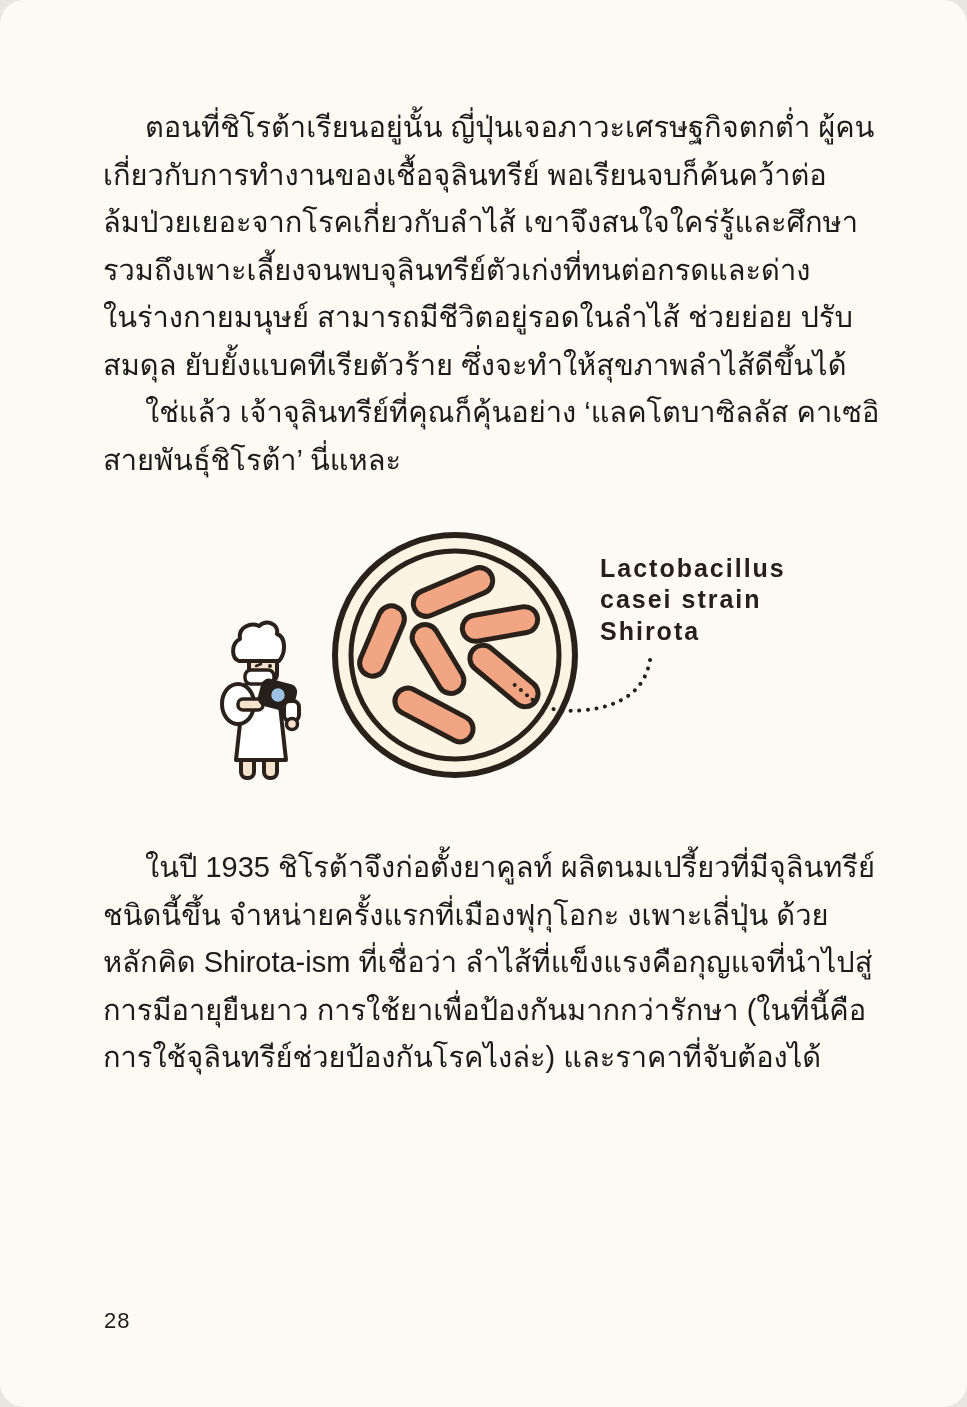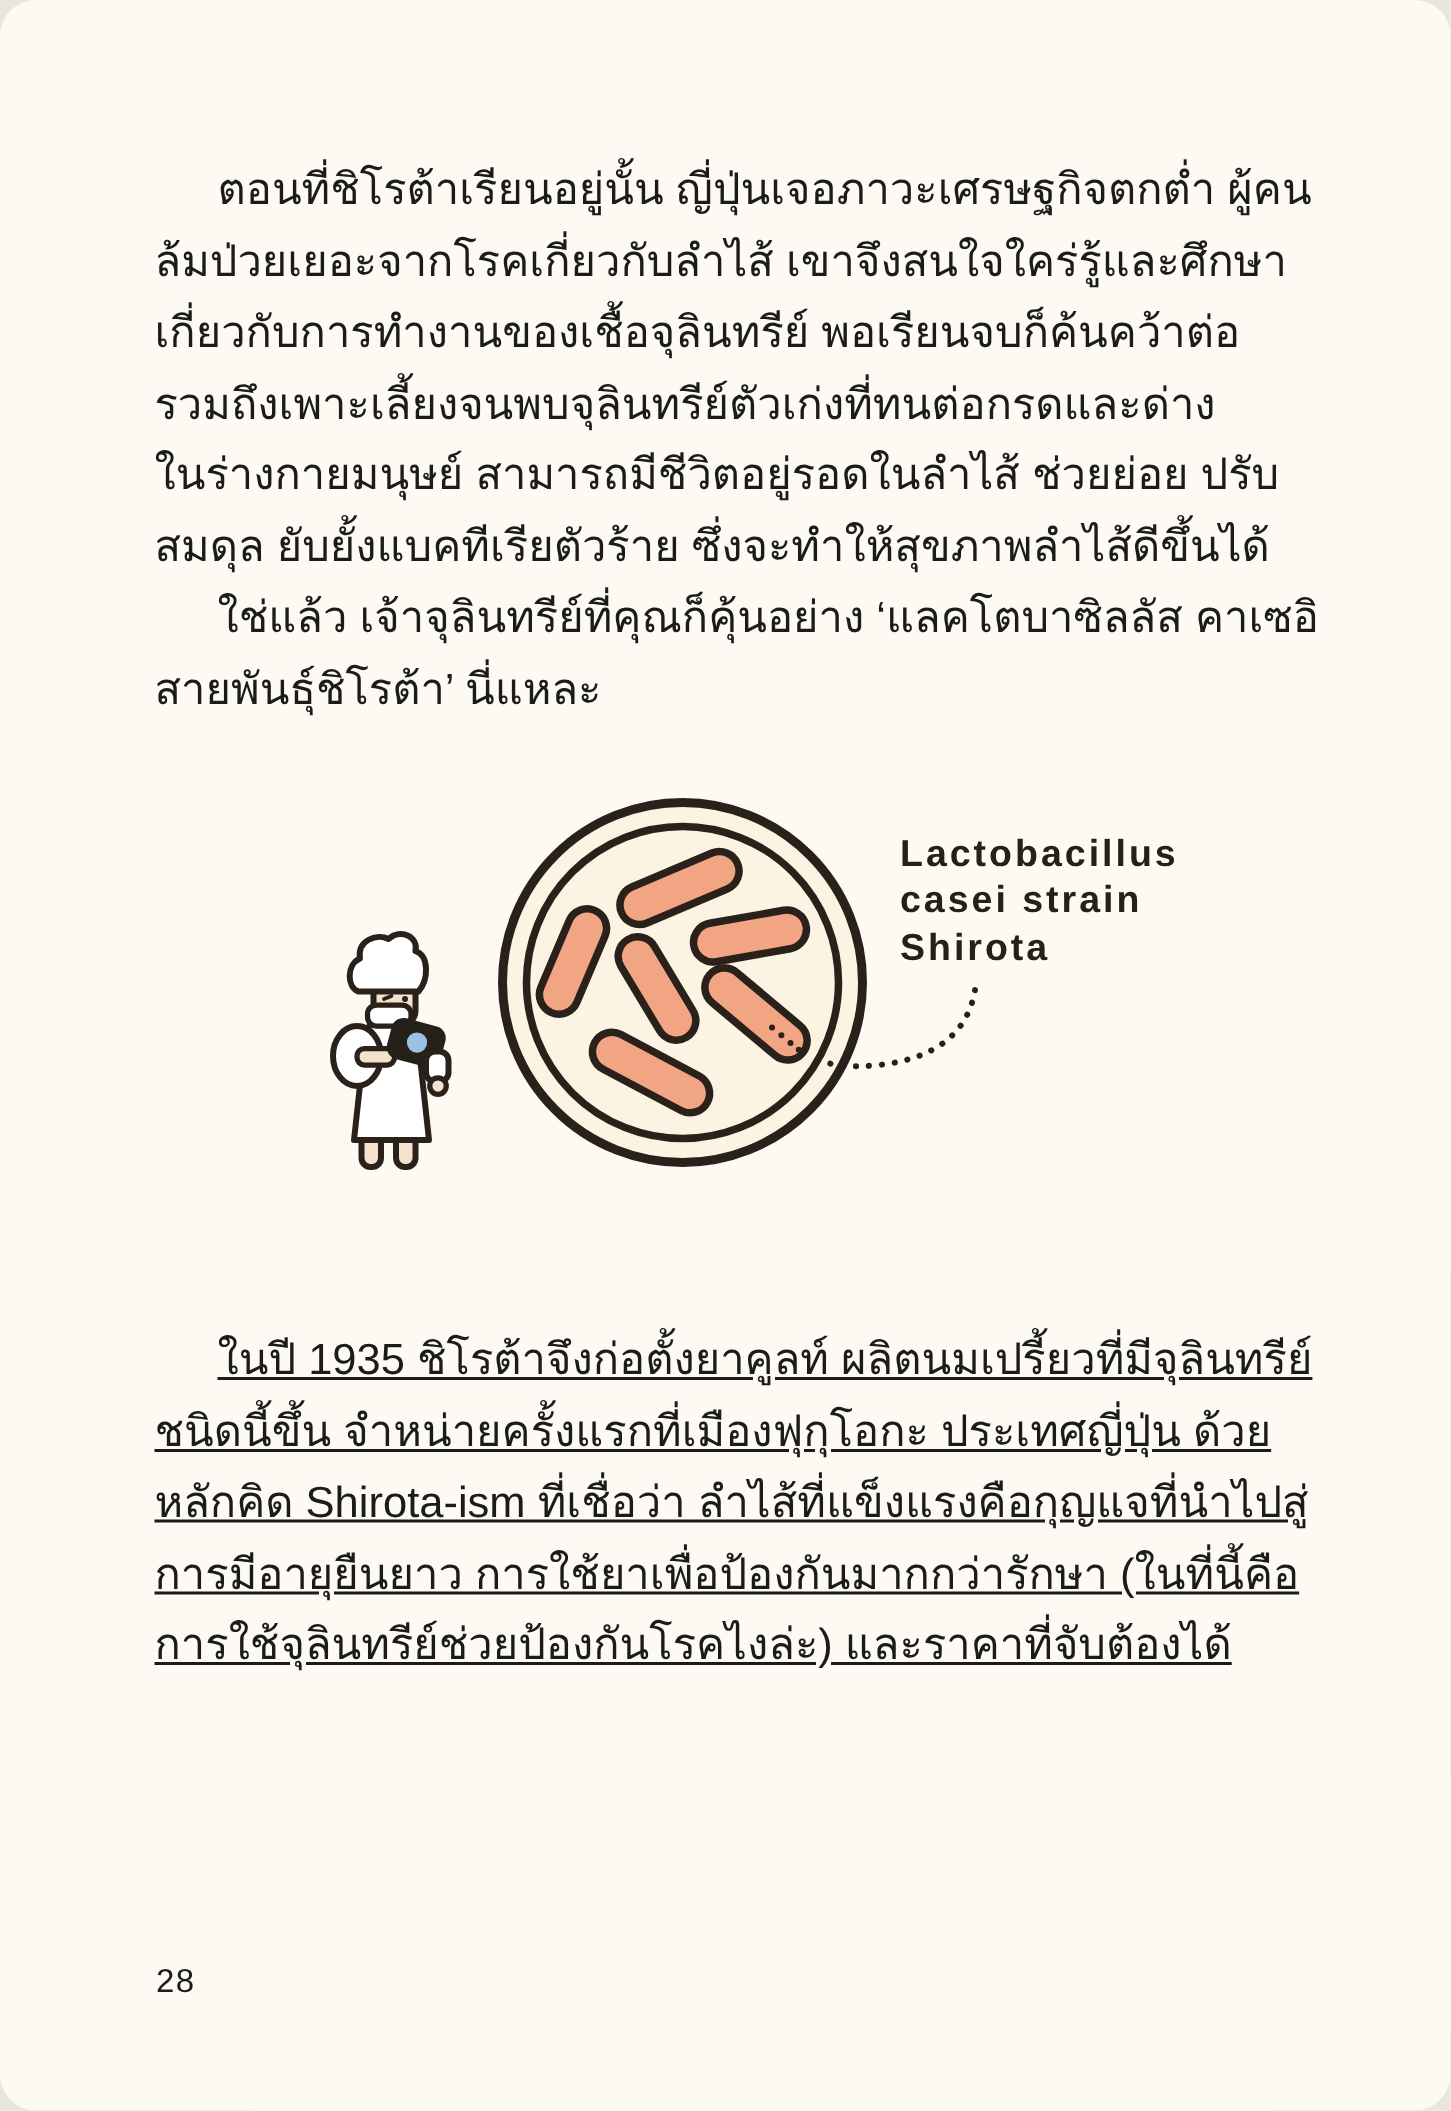--- a/index.html
+++ b/index.html
@@ -48,8 +48,8 @@
   <div class="textblock tb1">
     <div>
       <div class="line indent">ตอนที่ชิโรต้าเรียนอยู่นั้น ญี่ปุ่นเจอภาวะเศรษฐกิจตกต่ำ ผู้คน</div>
+      <div class="line">เกี่ยวกับการทำงานของเชื้อจุลินทรีย์ พอเรียนจบก็ค้นคว้าต่อ</div>
       <div class="line">ล้มป่วยเยอะจากโรคเกี่ยวกับลำไส้ เขาจึงสนใจใคร่รู้และศึกษา</div>
-      <div class="line">เกี่ยวกับการทำงานของเชื้อจุลินทรีย์ พอเรียนจบก็ค้นคว้าต่อ</div>
       <div class="line">รวมถึงเพาะเลี้ยงจนพบจุลินทรีย์ตัวเก่งที่ทนต่อกรดและด่าง</div>
       <div class="line">ในร่างกายมนุษย์ สามารถมีชีวิตอยู่รอดในลำไส้ ช่วยย่อย ปรับ</div>
       <div class="line">สมดุล ยับยั้งแบคทีเรียตัวร้าย ซึ่งจะทำให้สุขภาพลำไส้ดีขึ้นได้</div>

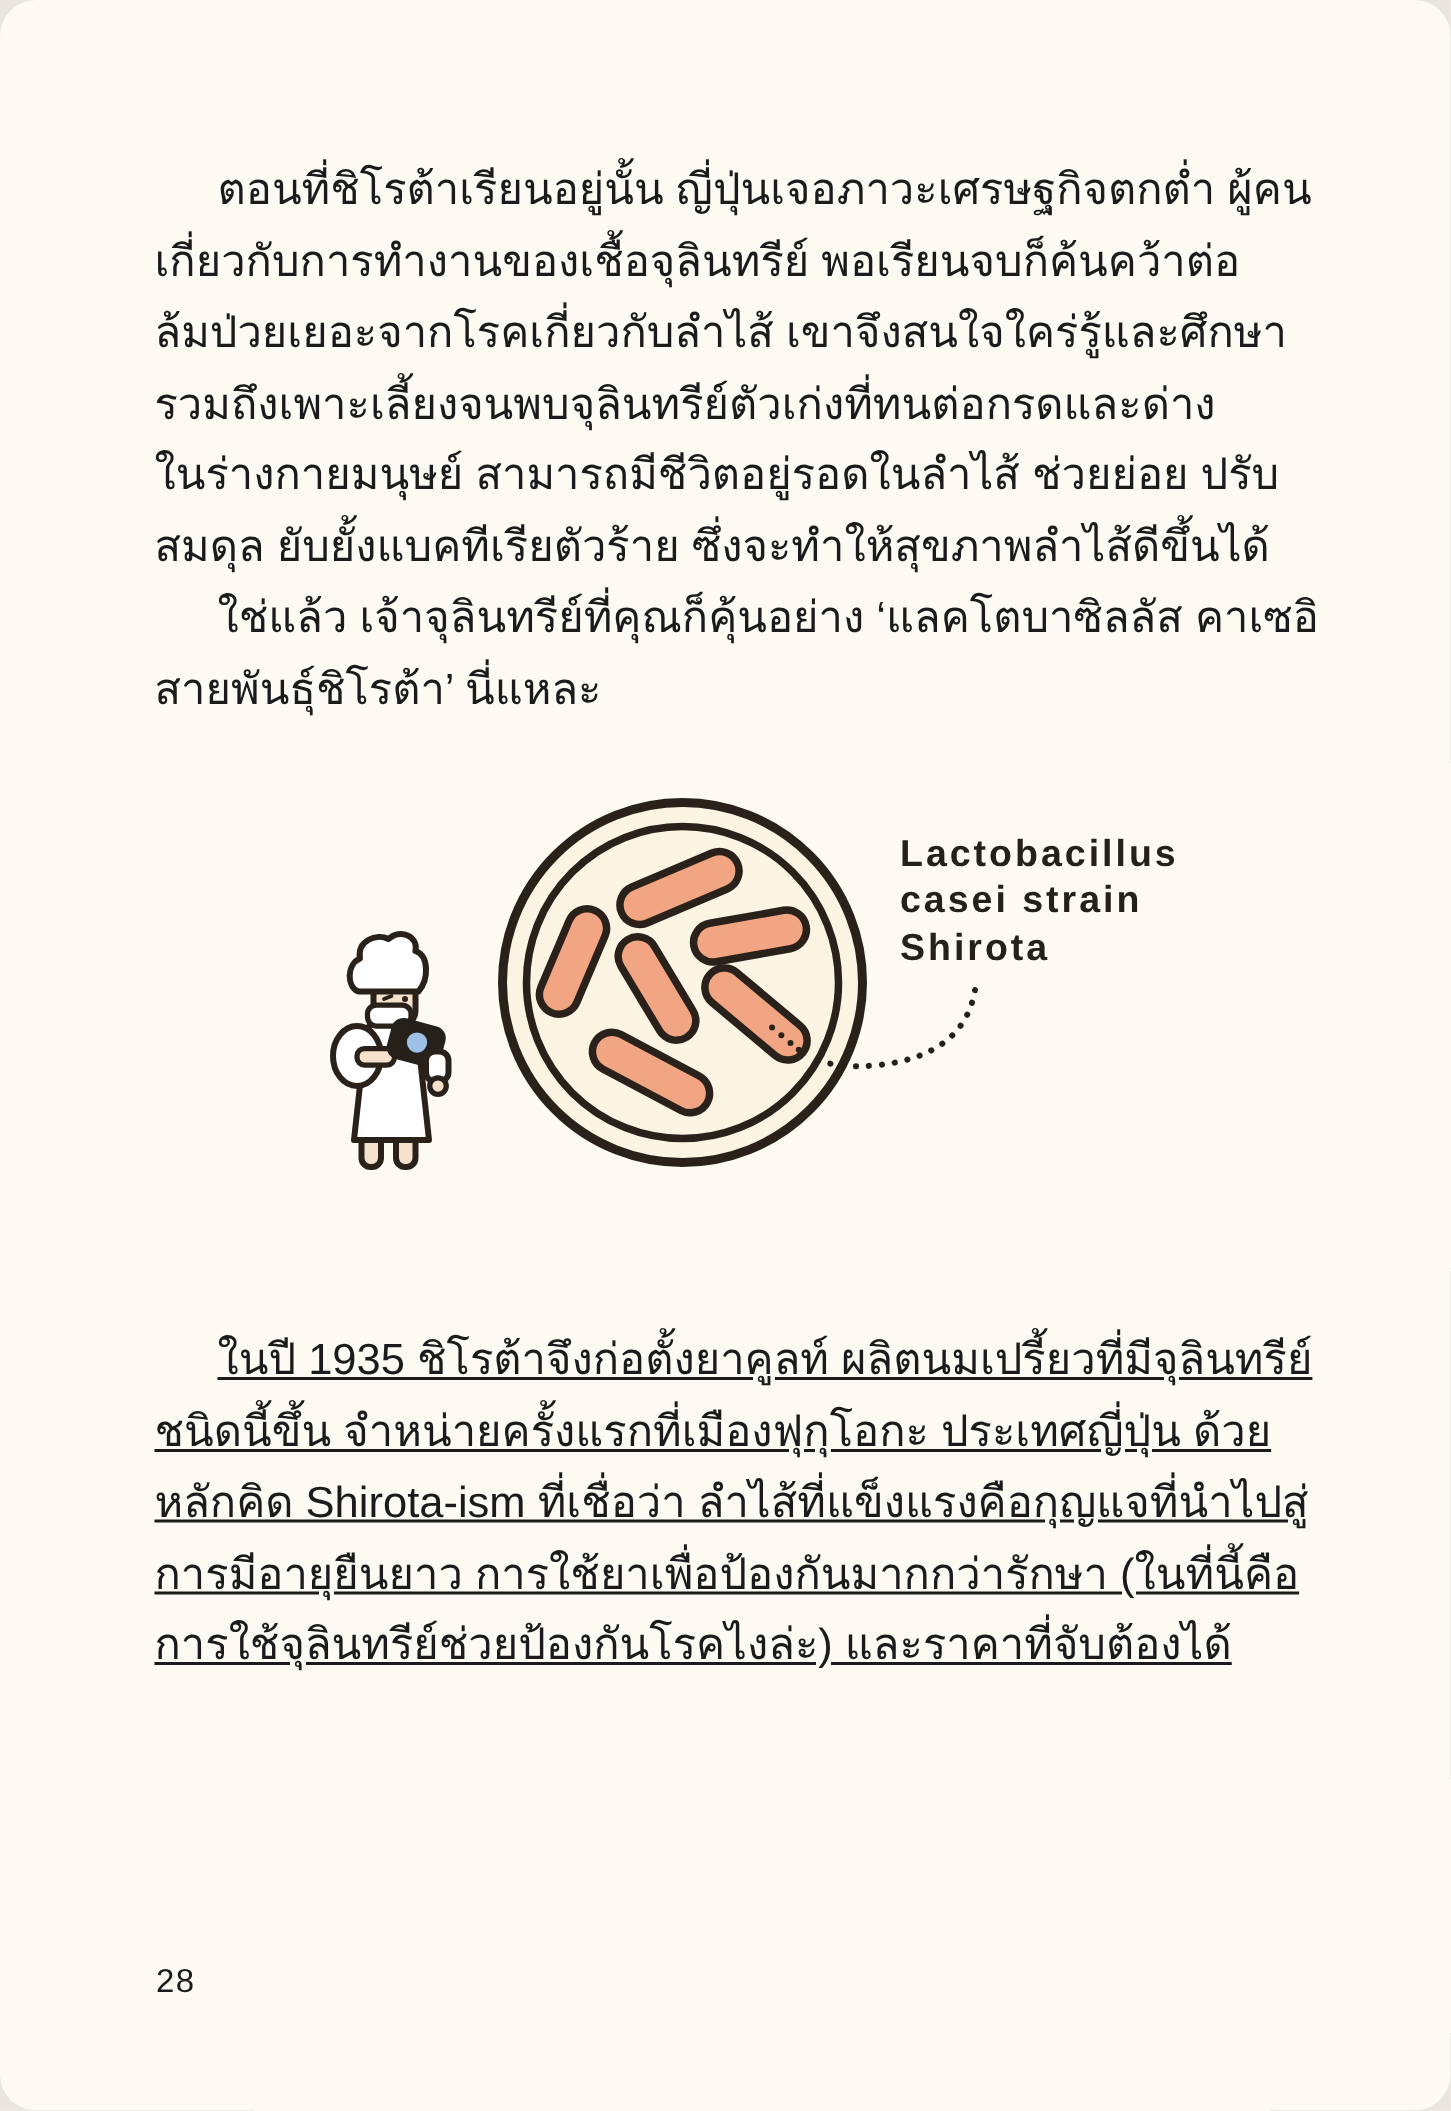--- a/index.html
+++ b/index.html
@@ -21,7 +21,7 @@
     line-height:47.5px;
   }
   .tb1 { top:104px; }
-  .tb2 { top:884px;text-decoration:underline; }
+  .tb2 { top:844px; }
   .line { white-space:nowrap; }
   .indent { padding-left:42px; }
   .illustration { position:absolute; left:208px; top:520px; }

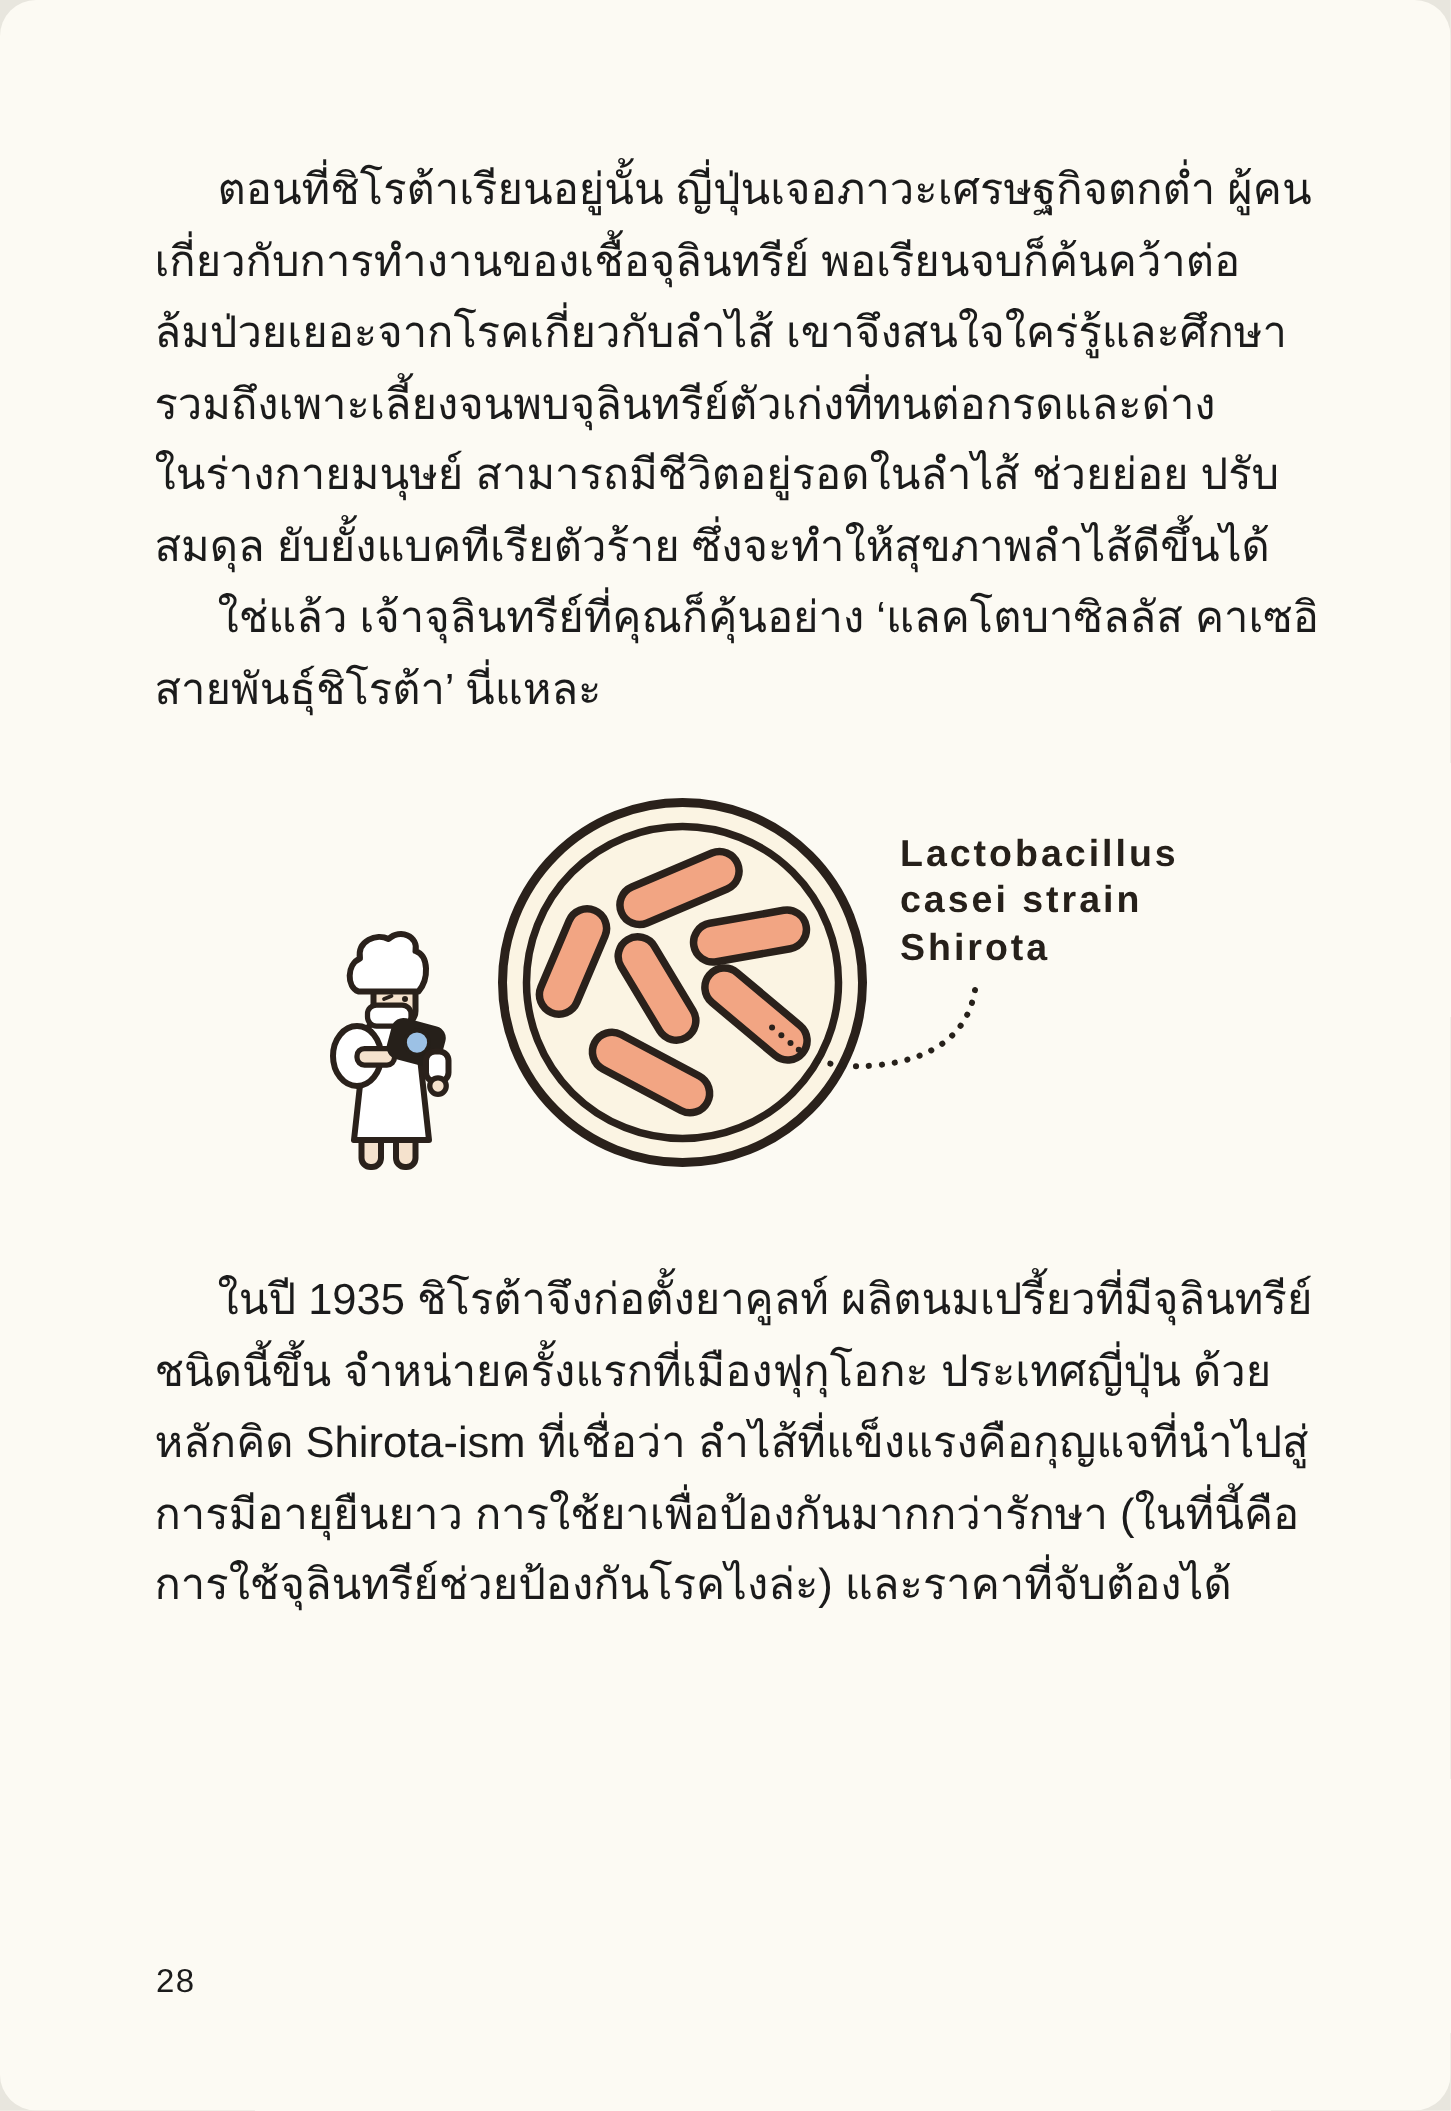--- a/index.html
+++ b/index.html
@@ -121,7 +121,7 @@
   <div class="textblock tb2">
     <div>
       <div class="line indent">ในปี 1935 ชิโรต้าจึงก่อตั้งยาคูลท์ ผลิตนมเปรี้ยวที่มีจุลินทรีย์</div>
-      <div class="line">ชนิดนี้ขึ้น จำหน่ายครั้งแรกที่เมืองฟุกุโอกะ ประเทศญี่ปุ่น ด้วย</div>
+      <div class="line">ชนิดนี้ขึ้น จำหน่ายครั้งแรกที่เมืองฟุกุโอกะ งเพาะเลี่ปุ่น ด้วย</div>
       <div class="line">หลักคิด Shirota-ism ที่เชื่อว่า ลำไส้ที่แข็งแรงคือกุญแจที่นำไปสู่</div>
       <div class="line">การมีอายุยืนยาว การใช้ยาเพื่อป้องกันมากกว่ารักษา (ในที่นี้คือ</div>
       <div class="line">การใช้จุลินทรีย์ช่วยป้องกันโรคไงล่ะ) และราคาที่จับต้องได้</div>

